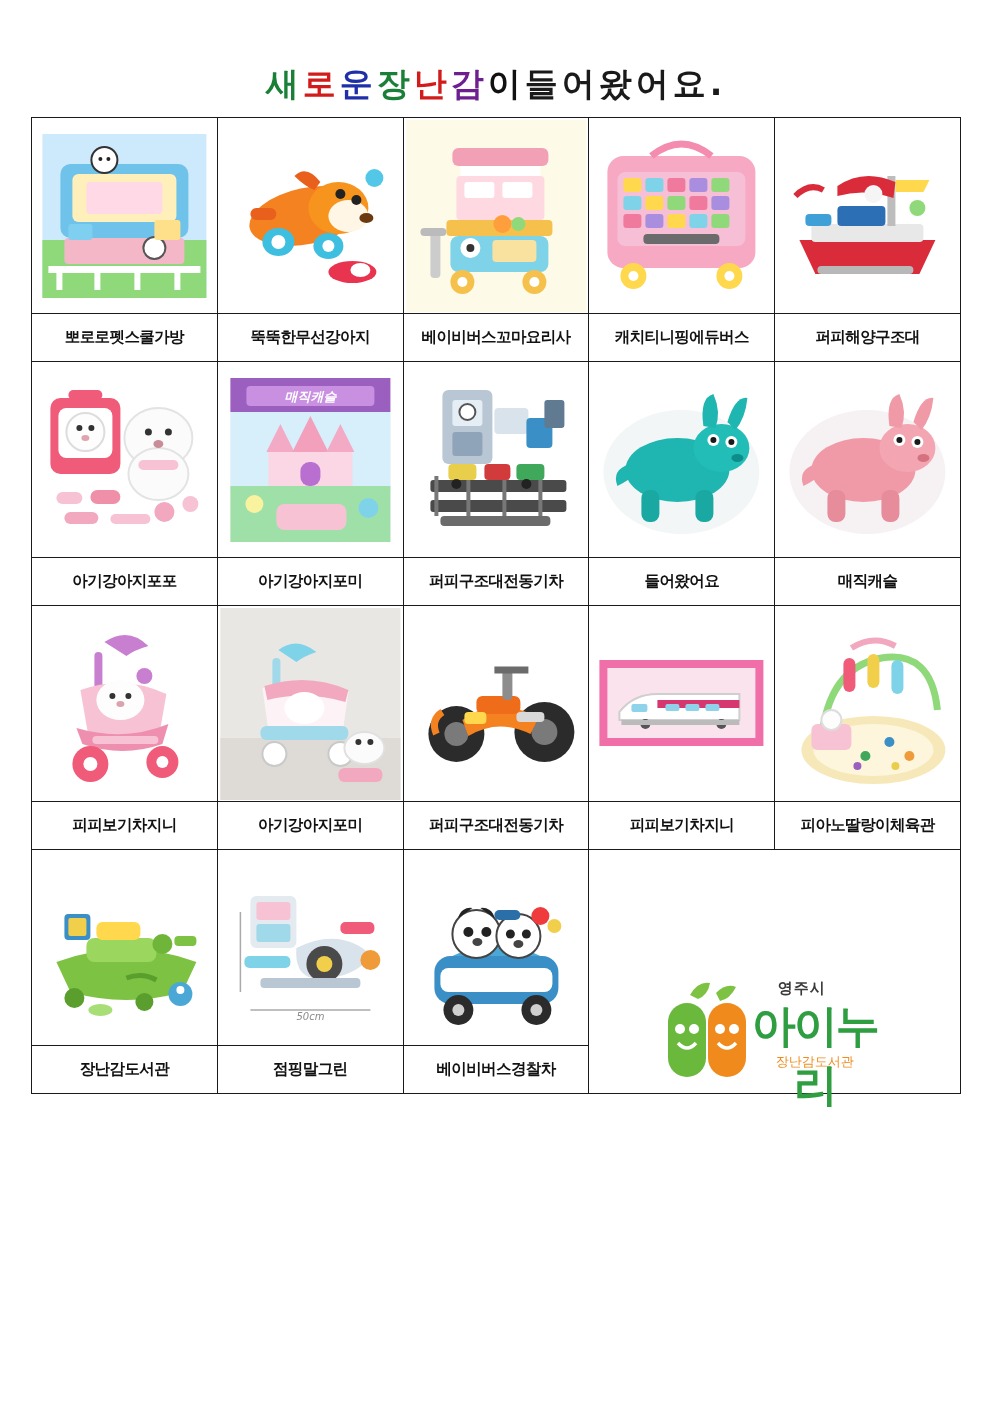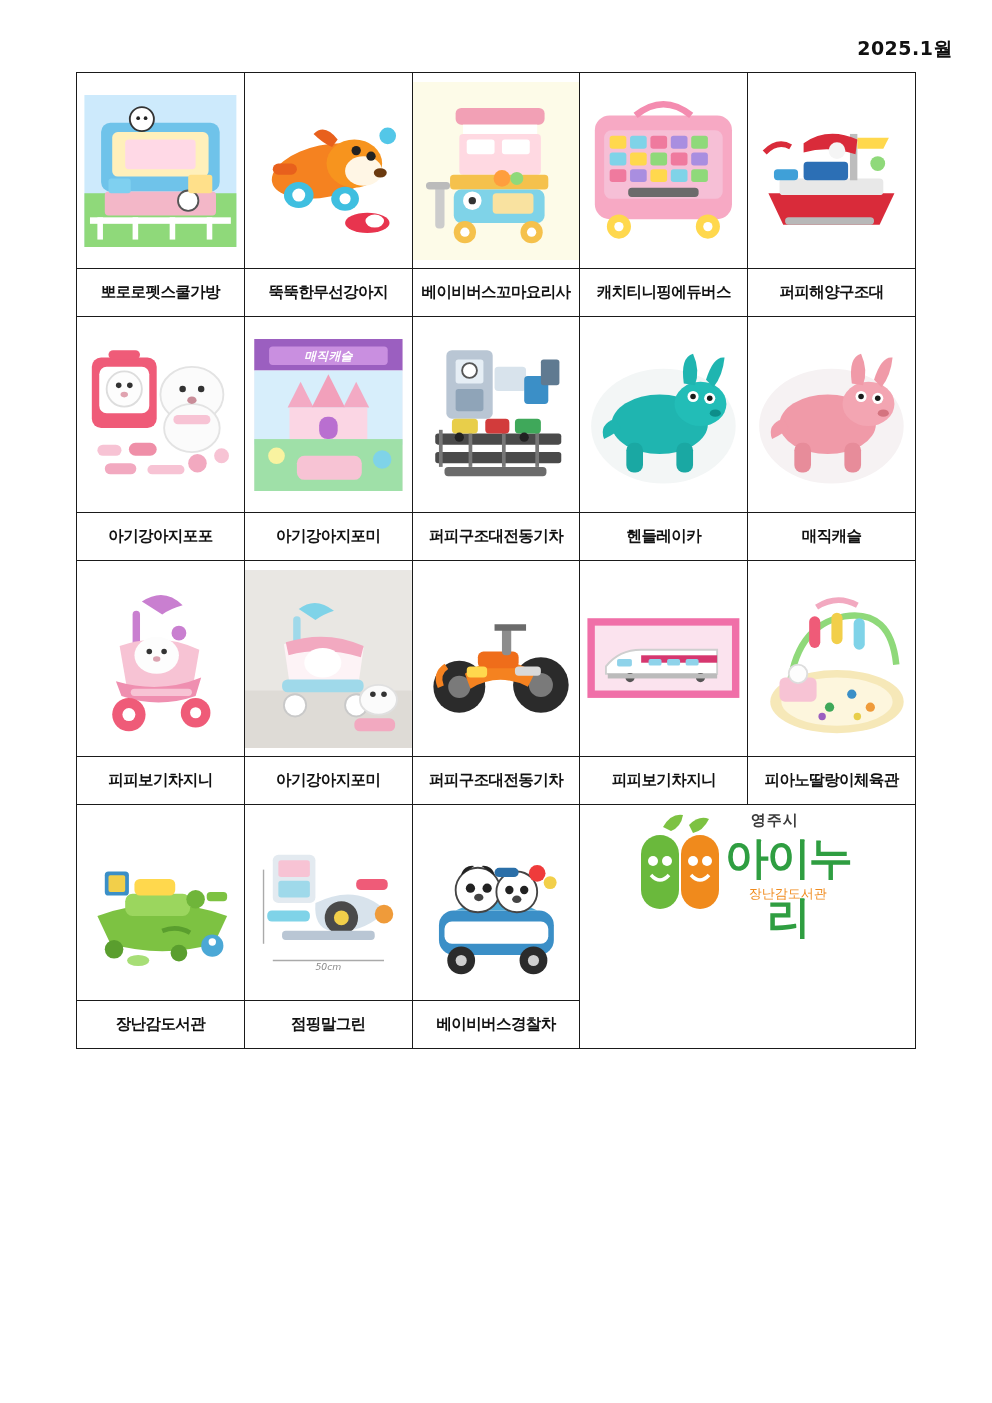--- a/index.html
+++ b/index.html
@@ -125,6 +125,11 @@
 
 <div class="page">
 
+  <div class="title-wrap">
+    <div class="title">
+      <span class="t-green">새</span><span class="t-red">로</span><span class="t-blue">운</span><span class="t-black"> </span><span class="t-green">장</span><span class="t-red">난</span><span class="t-purple">감</span><span class="t-black">이</span><span class="t-black"> </span><span class="t-dark">들어왔어요.</span>
+    </div>
+  </div>
 
   <div class="date-row">
     <span class="date-text">2025.1월</span>

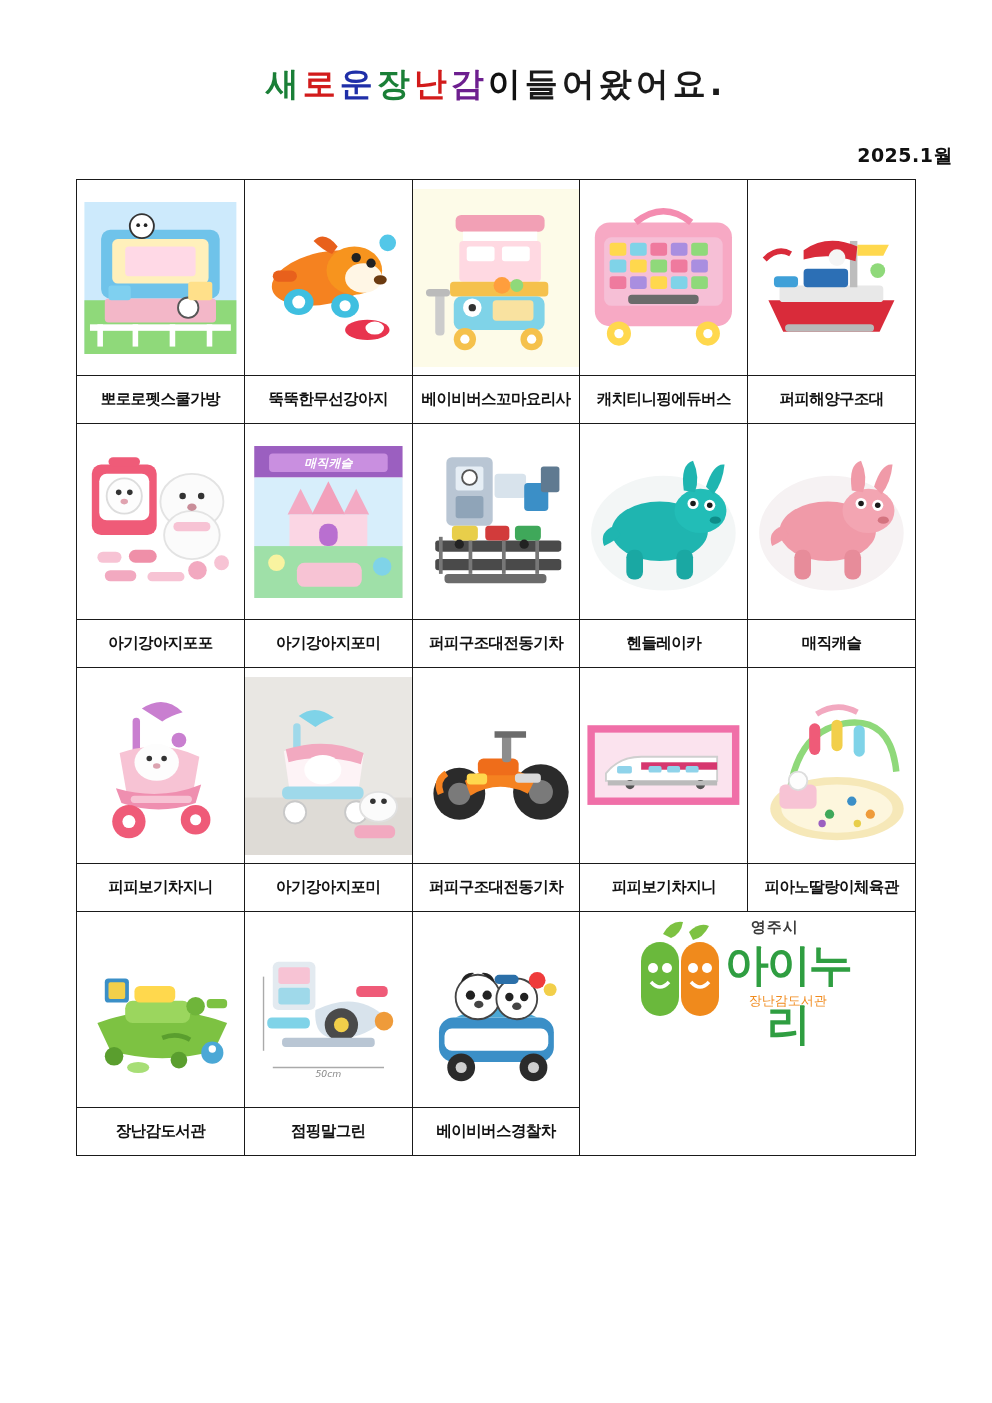--- a/index.html
+++ b/index.html
@@ -131,9 +131,6 @@
     </div>
   </div>
 
-  <div class="date-row">
-    <span class="date-text">2025.1월</span>
-  </div>
 
   <table class="grid">
 

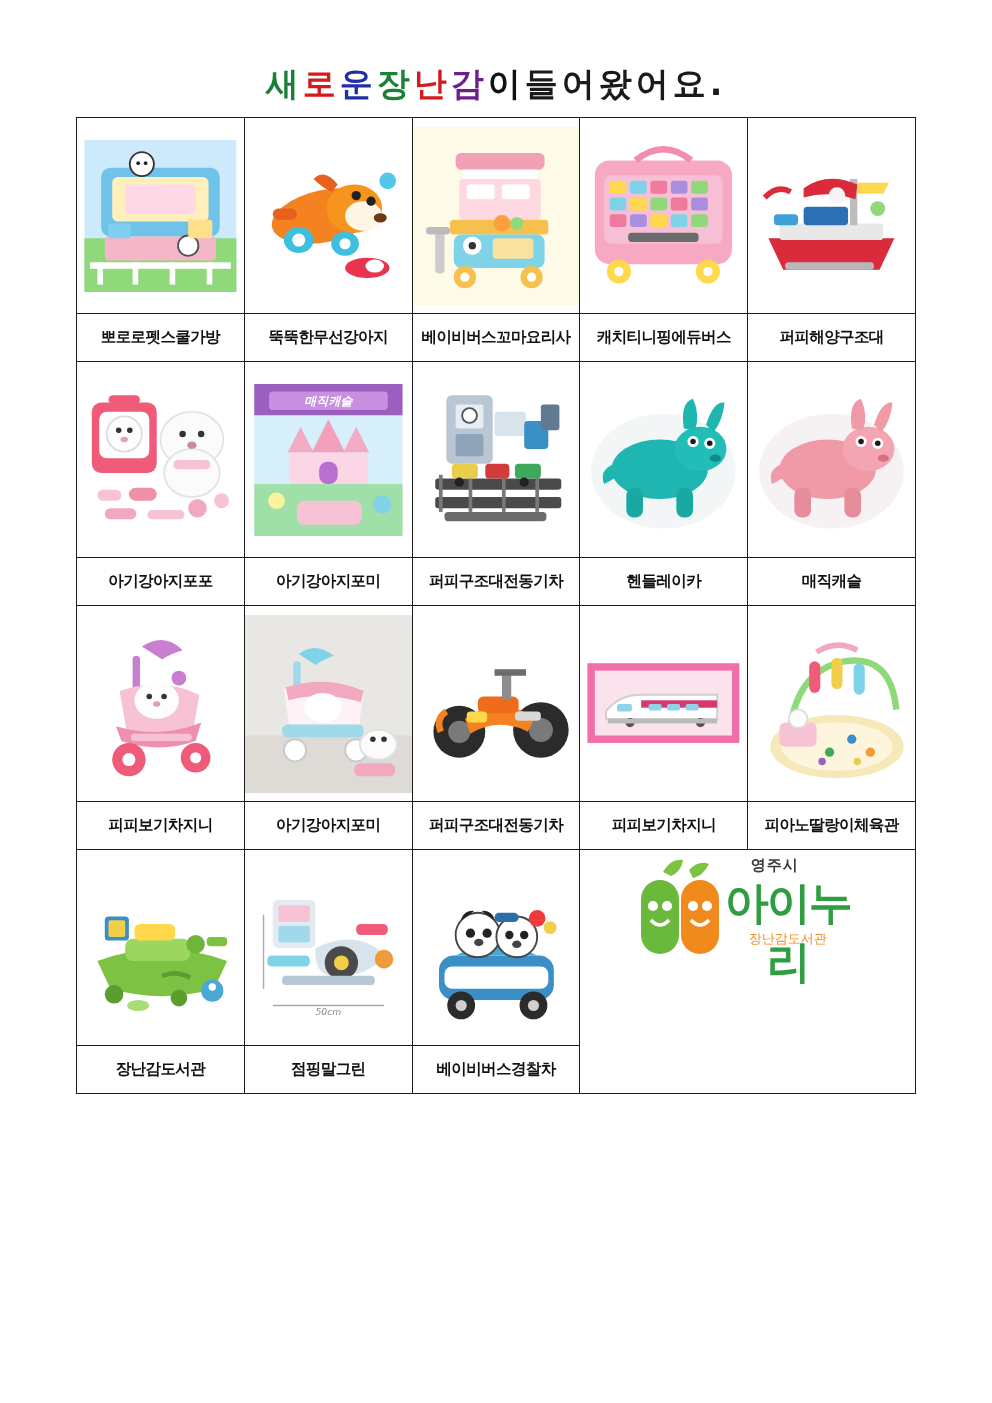--- a/index.html
+++ b/index.html
@@ -57,7 +57,7 @@
 
   
   .grid {
-    width: 840px;
+    width: 930px;
     margin: 10px auto 0 auto;
     border-collapse: collapse;
     table-layout: fixed;

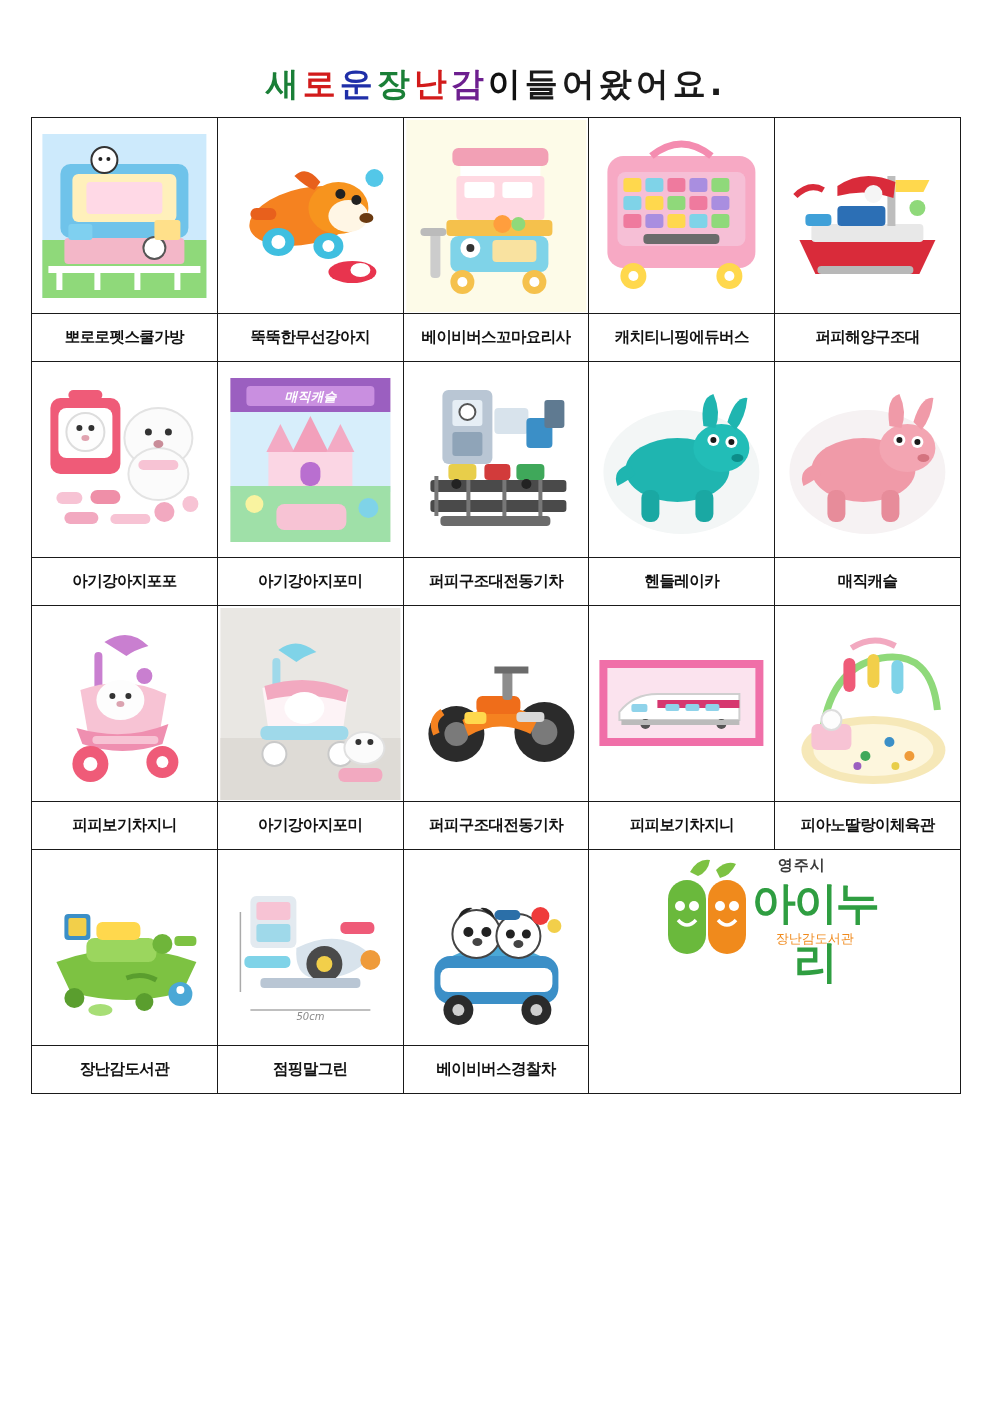--- a/index.html
+++ b/index.html
@@ -402,7 +402,7 @@
             <div class="label">퍼피구조대전동기차</div>
           </td>
       <td class="label-cell">
-            <div class="label">헨들레이카</div>
+            <div class="label">들어왔어요</div>
           </td>
       <td class="label-cell">
             <div class="label">매직캐슬</div>

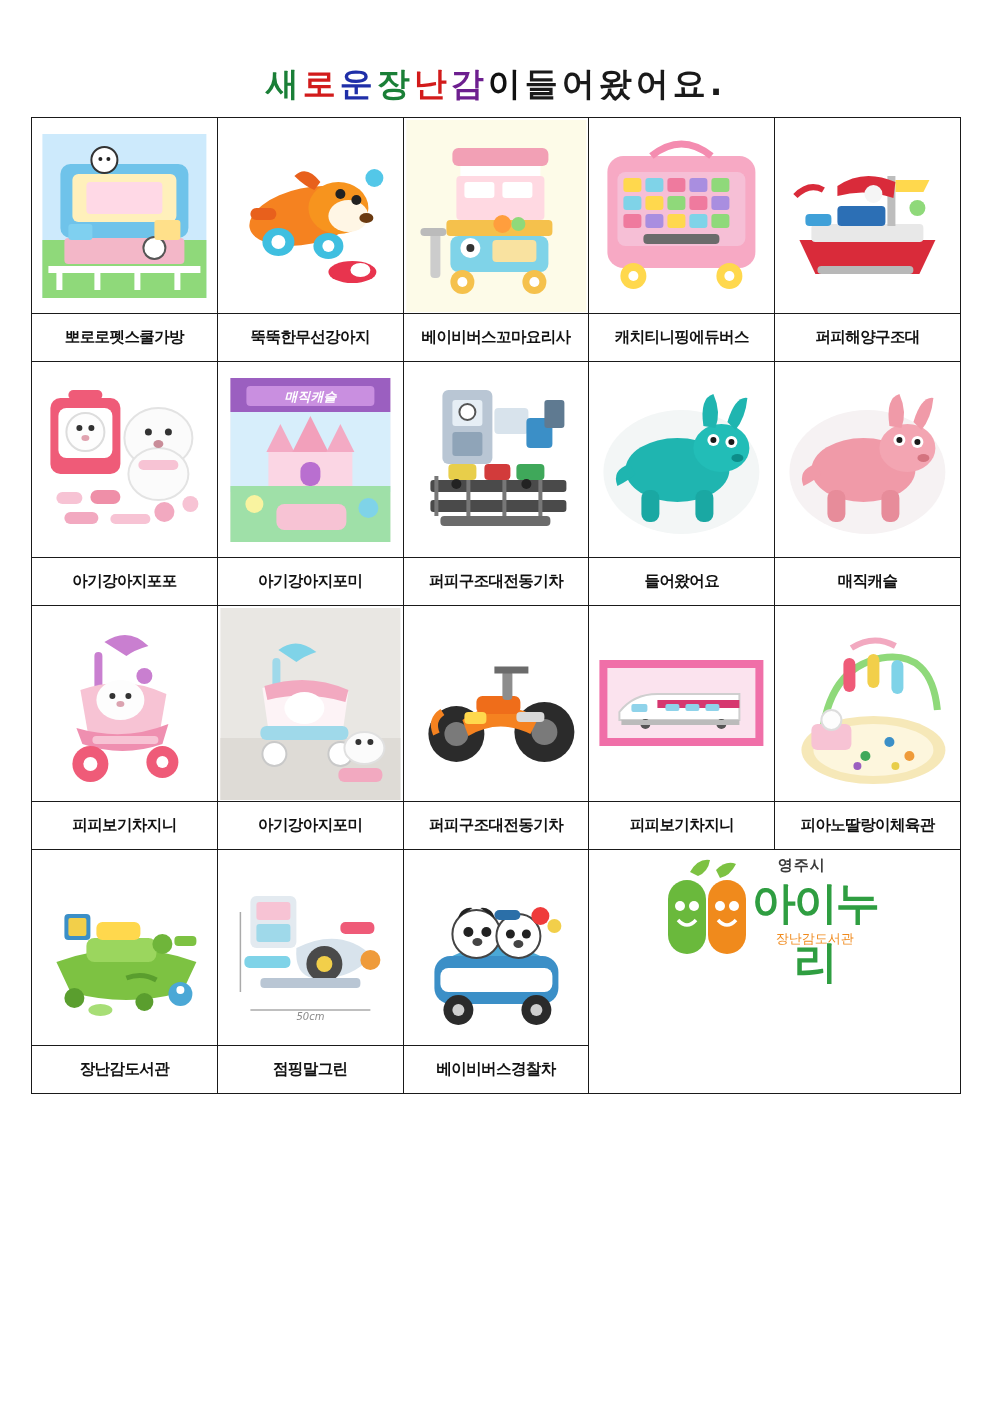--- a/index.html
+++ b/index.html
@@ -97,7 +97,7 @@
     width: 100%;
     height: 100%;
     display: flex;
-    align-items: flex-start;
+    align-items: flex-end;
     justify-content: center;
   }
   .logo-inner { position: relative; width: 230px; height: 120px; }

